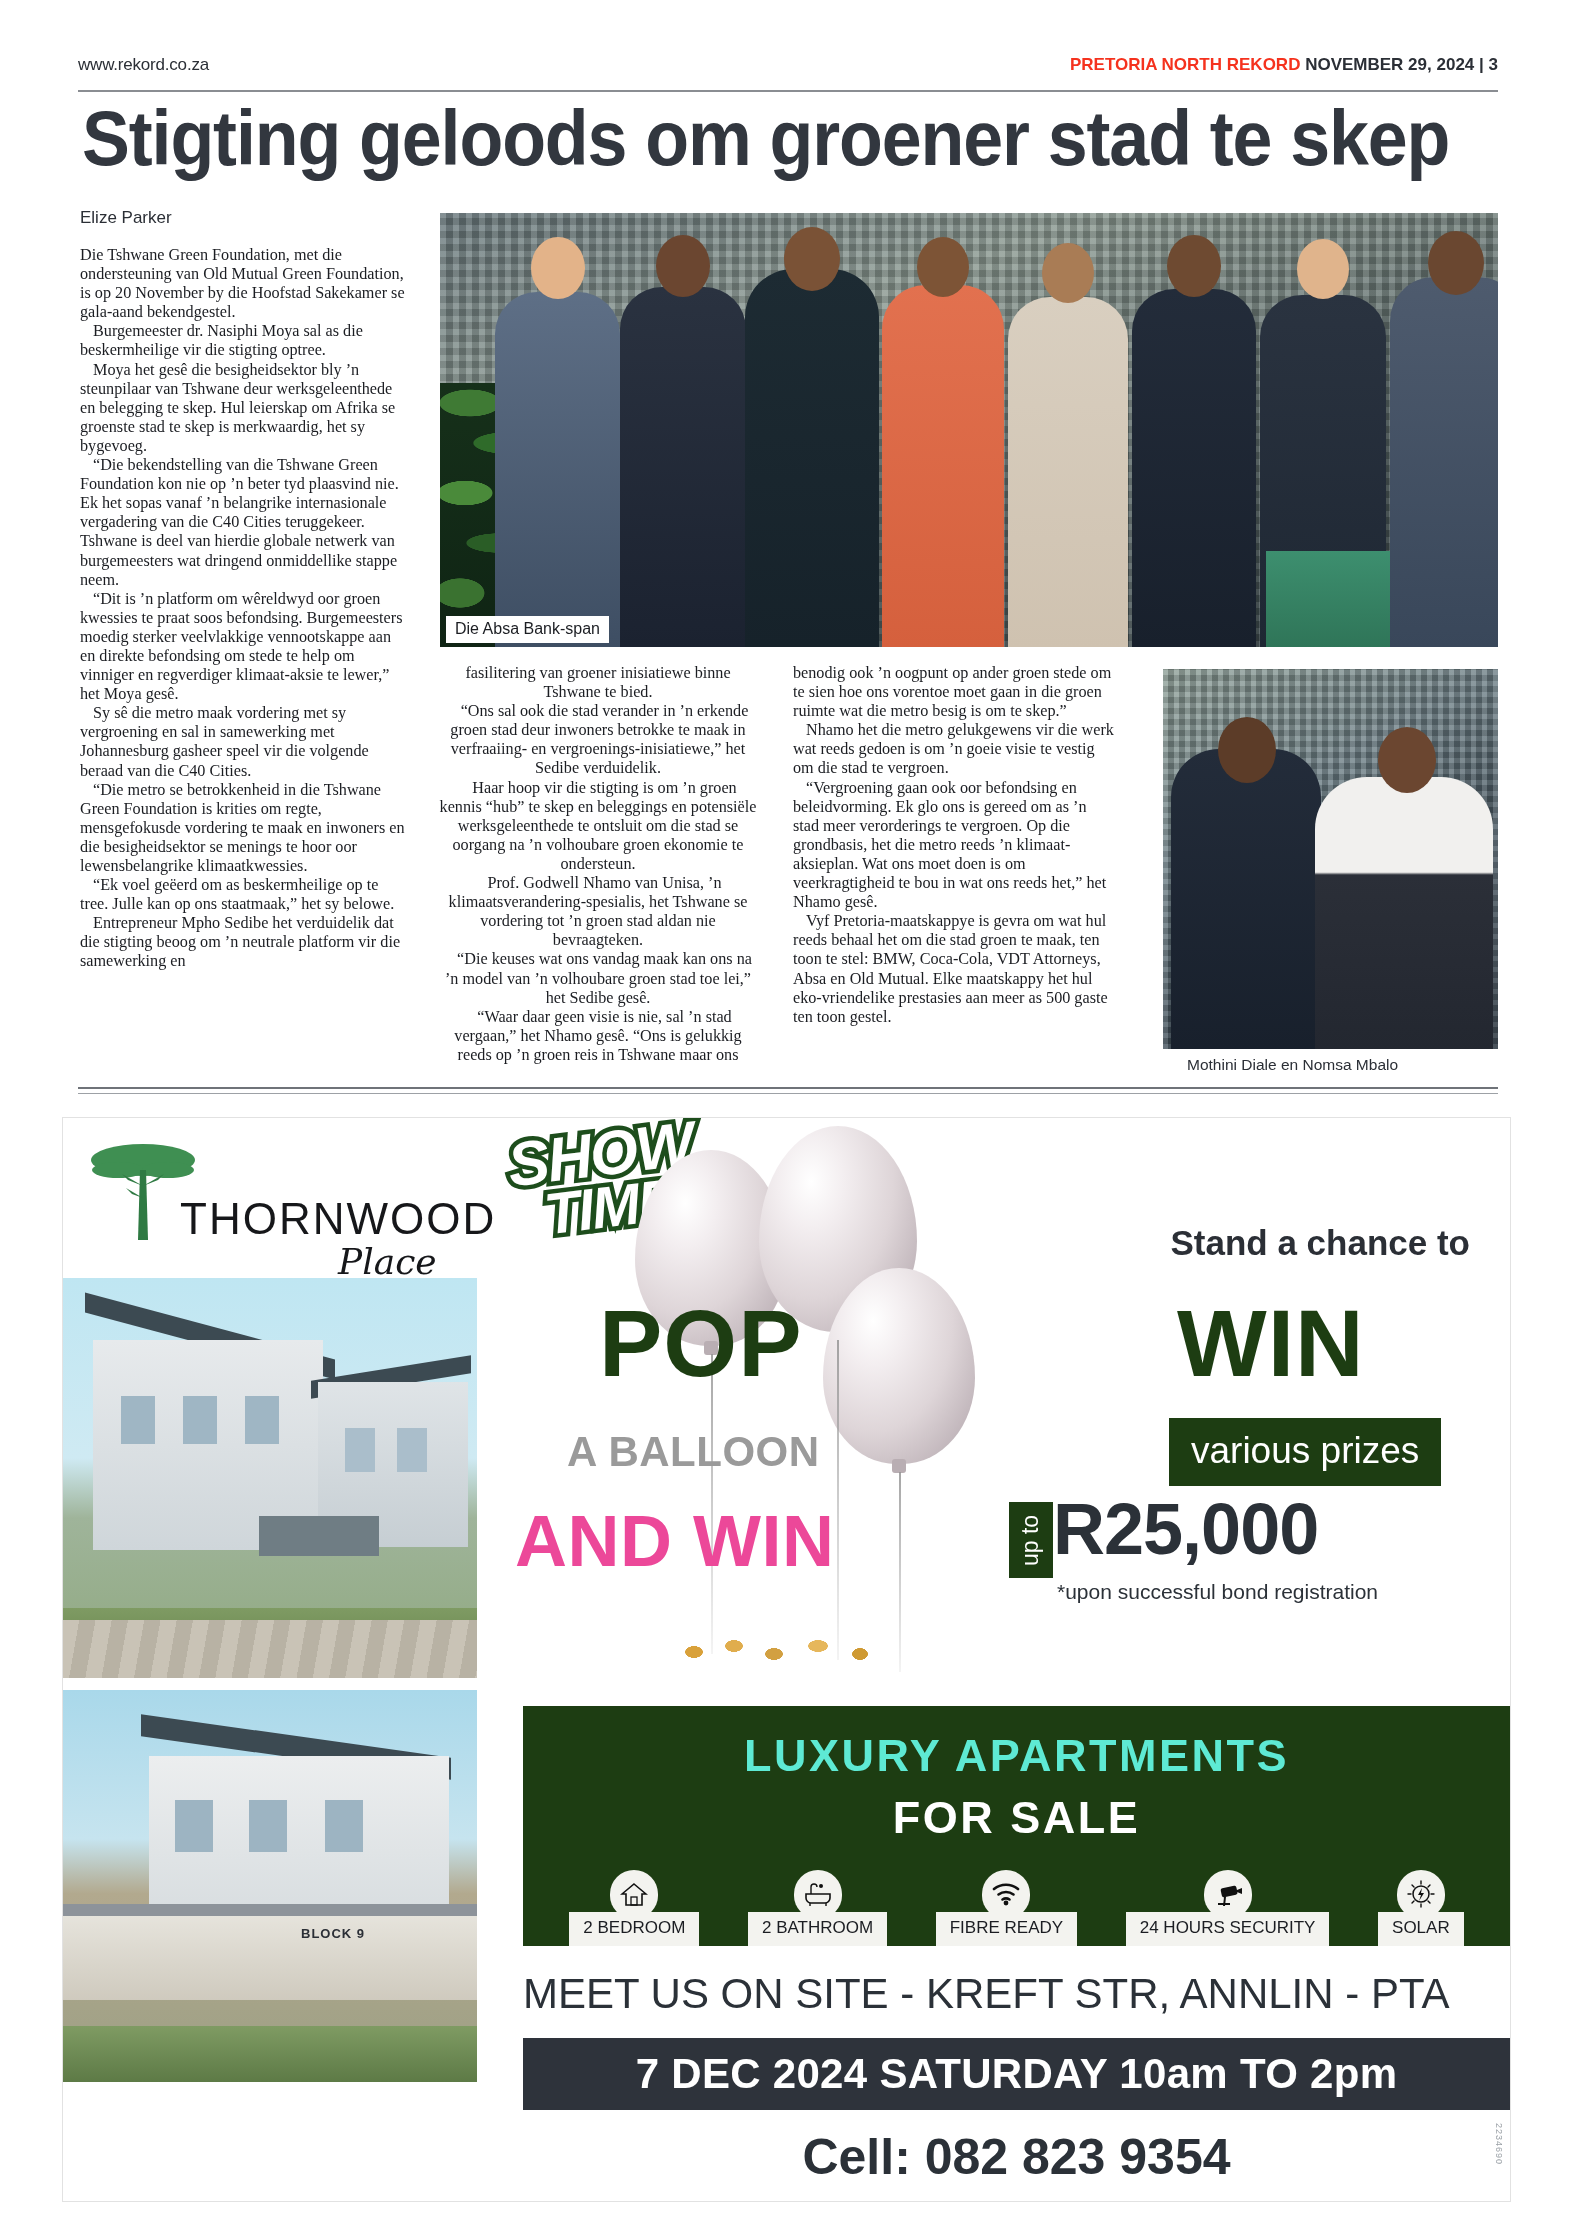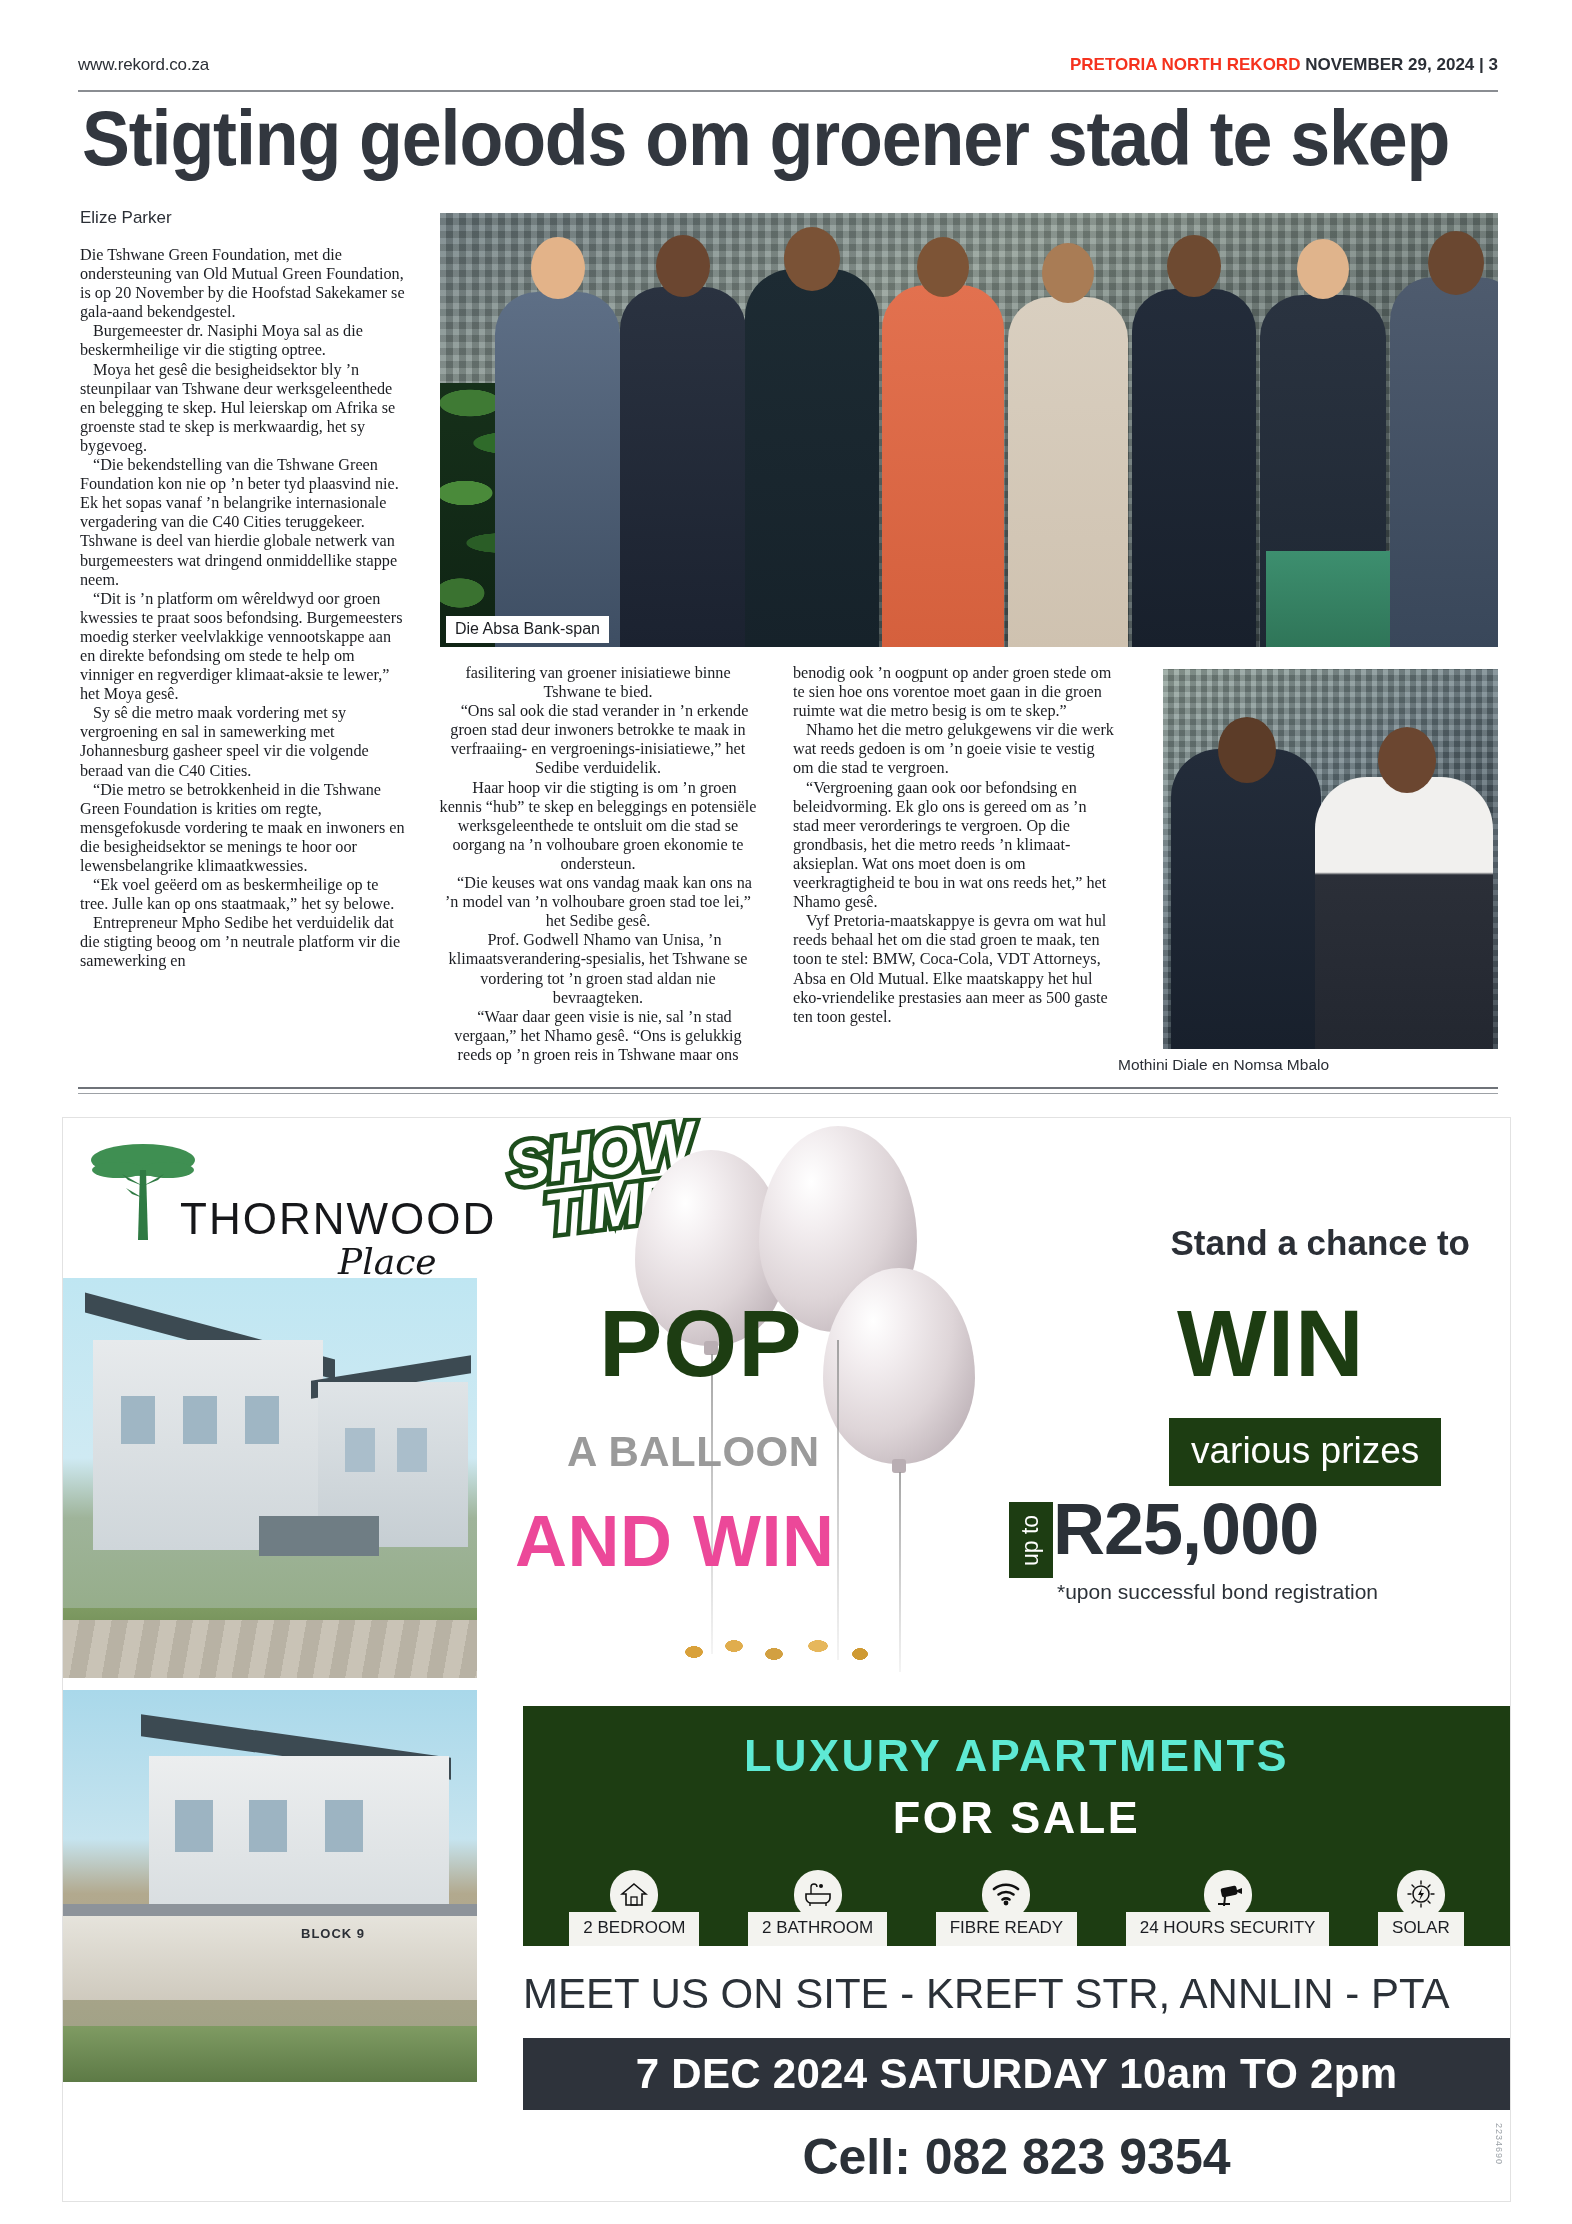--- a/index.html
+++ b/index.html
@@ -425,8 +425,8 @@
     <p>fasilitering van groener inisiatiewe binne Tshwane te bied.</p>
     <p class="ind">“Ons sal ook die stad verander in ’n erkende groen stad deur inwoners betrokke te maak in verfraaiing- en vergroenings-inisiatiewe,” het Sedibe verduidelik.</p>
     <p class="ind">Haar hoop vir die stigting is om ’n groen kennis “hub” te skep en beleggings en potensiële werksgeleenthede te ontsluit om die stad se oorgang na ’n volhoubare groen ekonomie te ondersteun.</p>
+    <p class="ind">Prof. Godwell Nhamo van Unisa, ’n klimaatsverandering-spesialis, het Tshwane se vordering tot ’n groen stad aldan nie bevraagteken.</p>
     <p class="ind">“Die keuses wat ons vandag maak kan ons na ’n model van ’n volhoubare groen stad toe lei,” het Sedibe gesê.</p>
-    <p class="ind">Prof. Godwell Nhamo van Unisa, ’n klimaatsverandering-spesialis, het Tshwane se vordering tot ’n groen stad aldan nie bevraagteken.</p>
     <p class="ind">“Waar daar geen visie is nie, sal ’n stad vergaan,” het Nhamo gesê. “Ons is gelukkig reeds op ’n groen reis in Tshwane maar ons</p>
   </div>
 

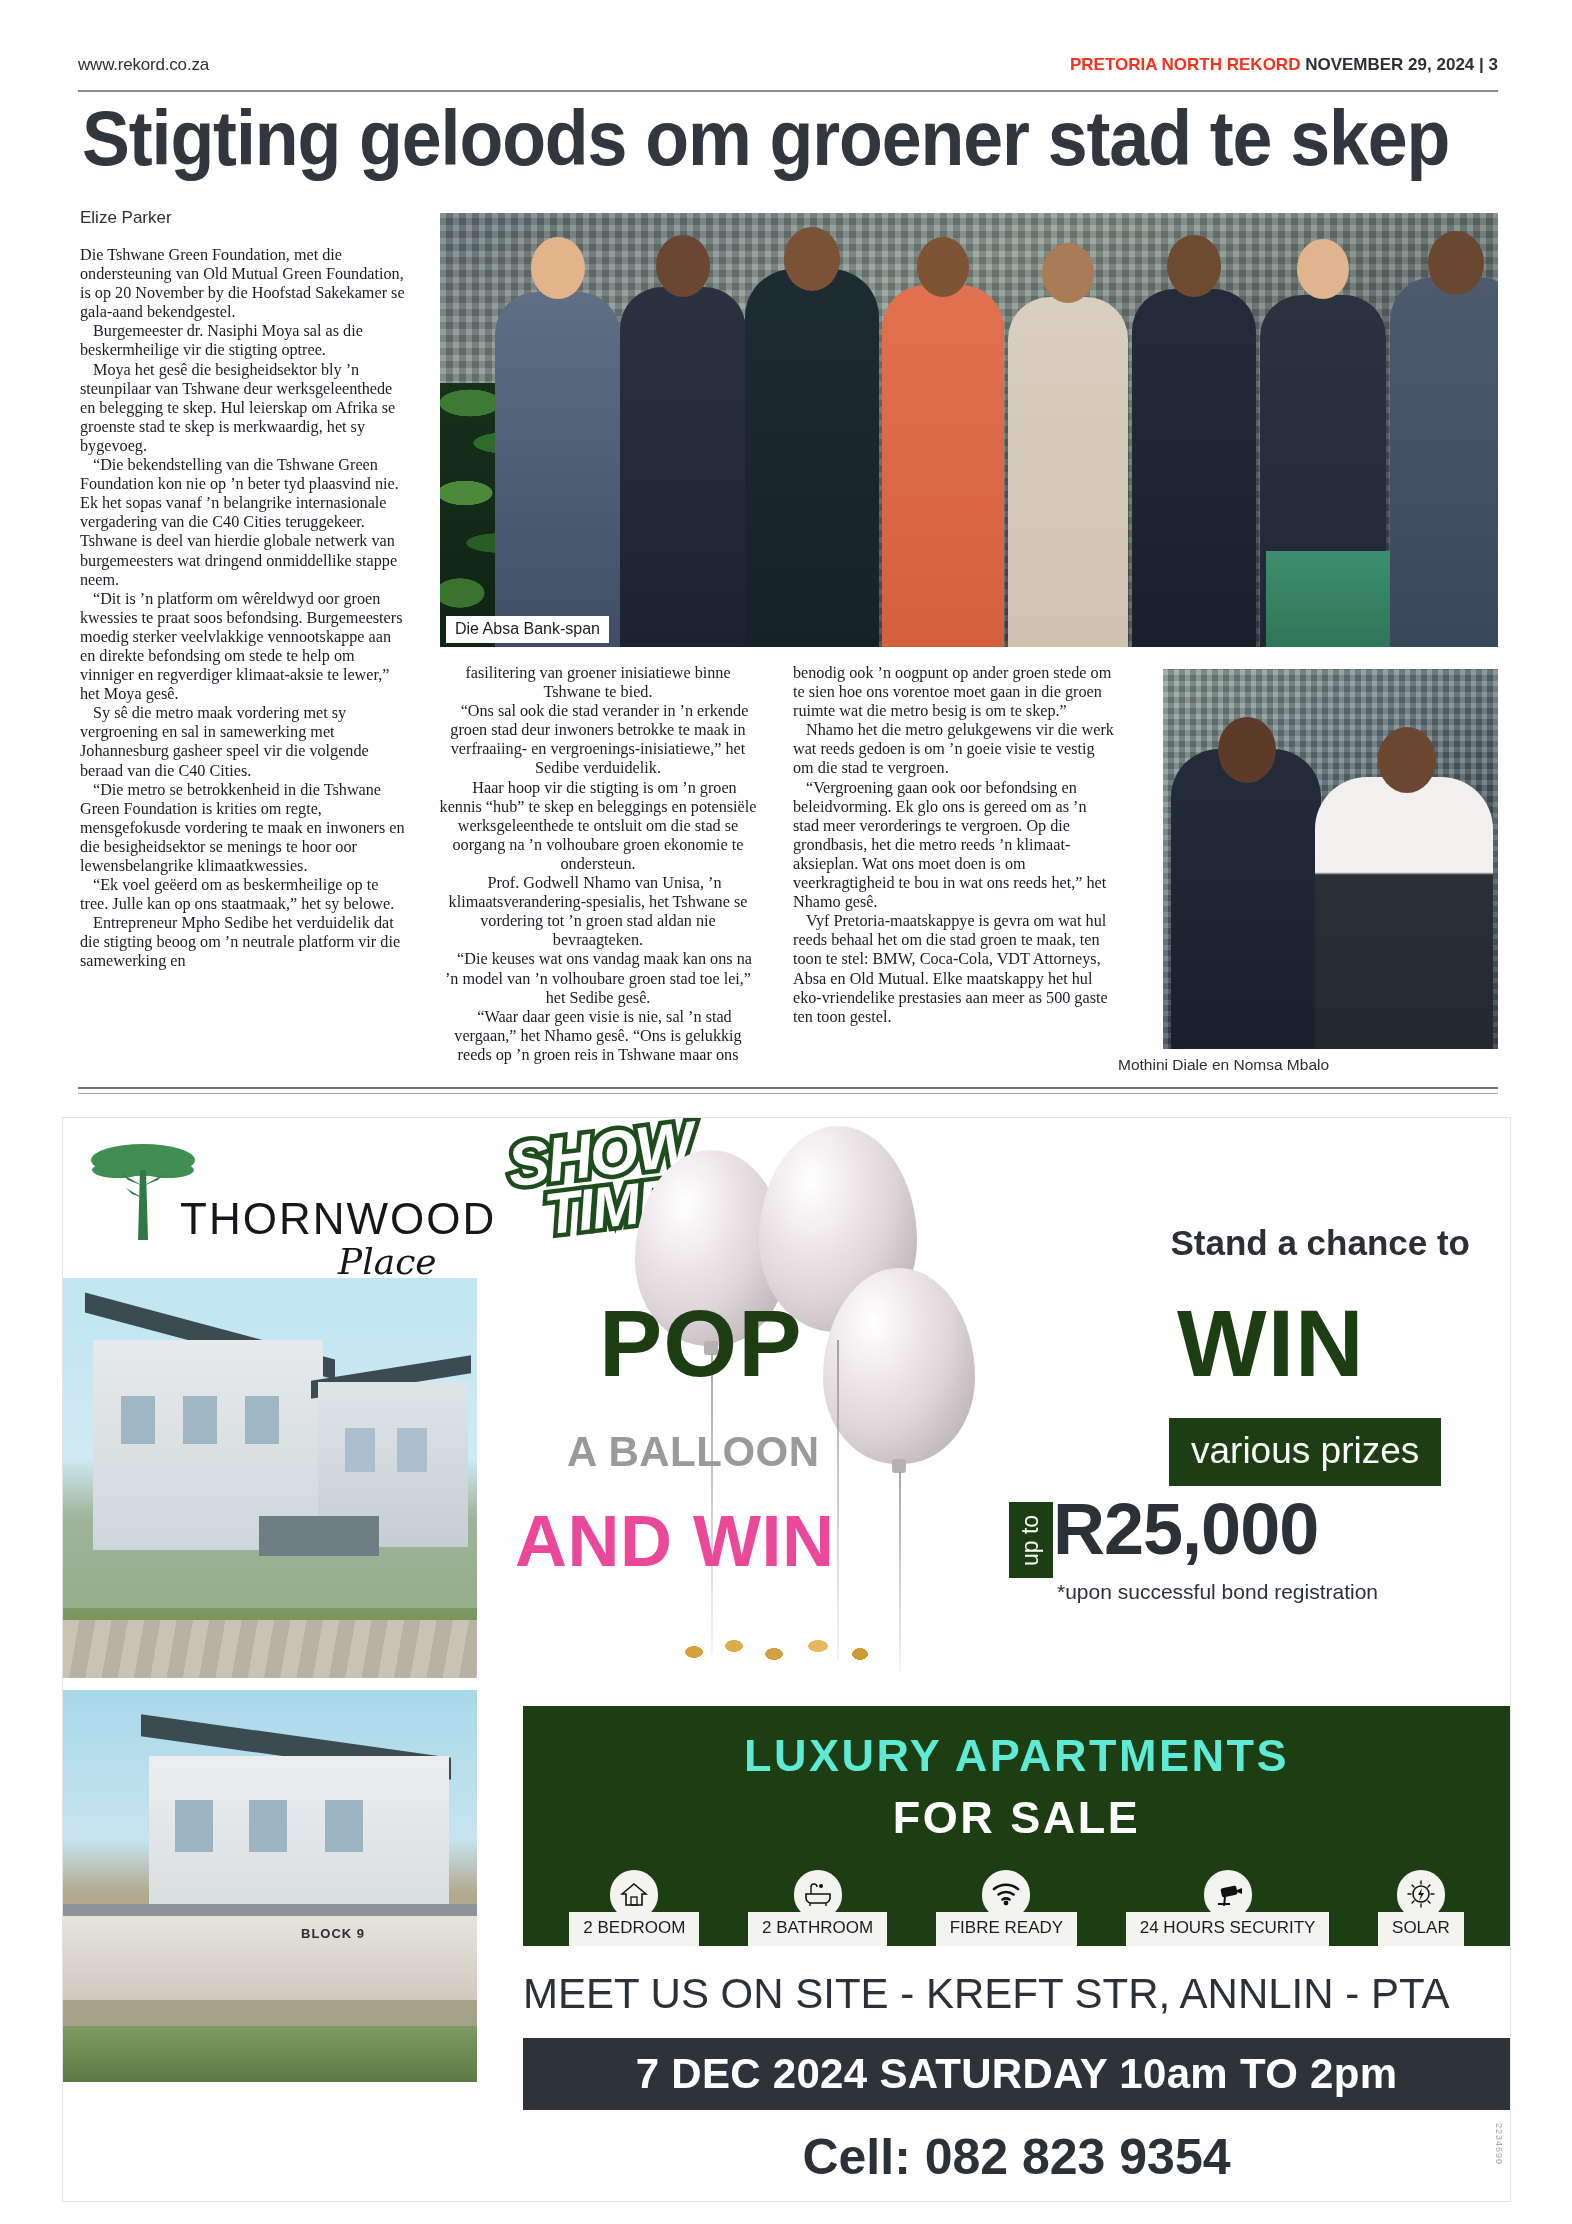--- a/index.html
+++ b/index.html
@@ -113,7 +113,7 @@
       linear-gradient(150deg,#8fa098 0%, #6d7f86 35%, #3c4a55 70%, #1b2630 100%);
   }
   .cap2 {
-    position: absolute; left: 1118px; top: 1056px;
+    position: absolute; left: 1187px; top: 1056px;
     font-size: 15.5px; color: #2b2f36;
   }
 

